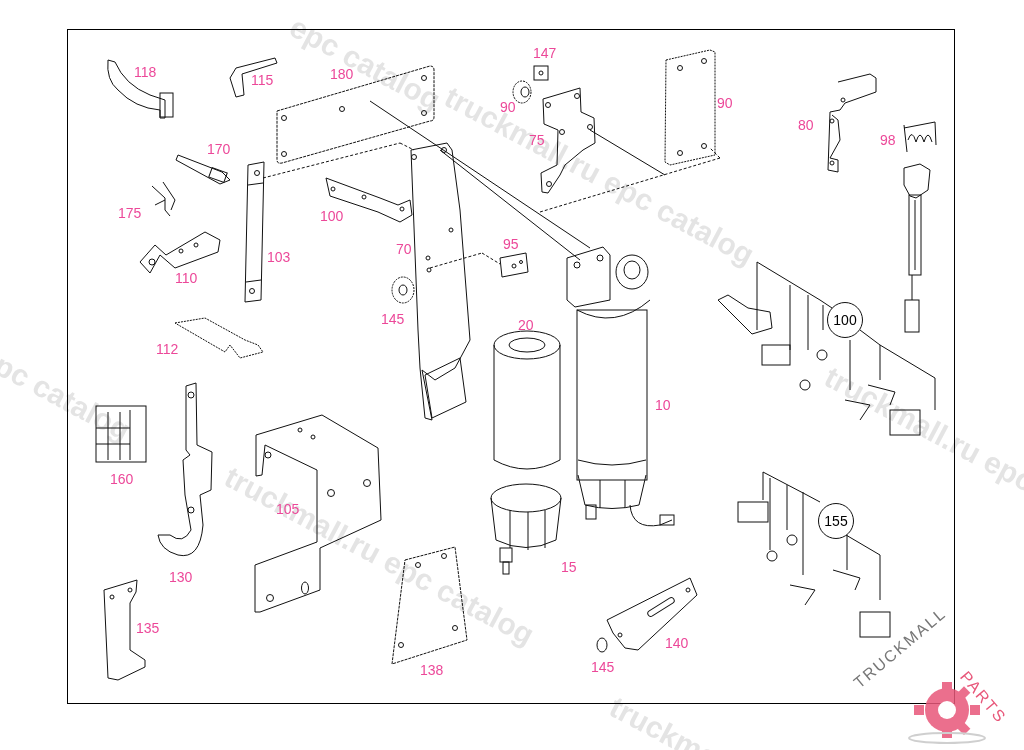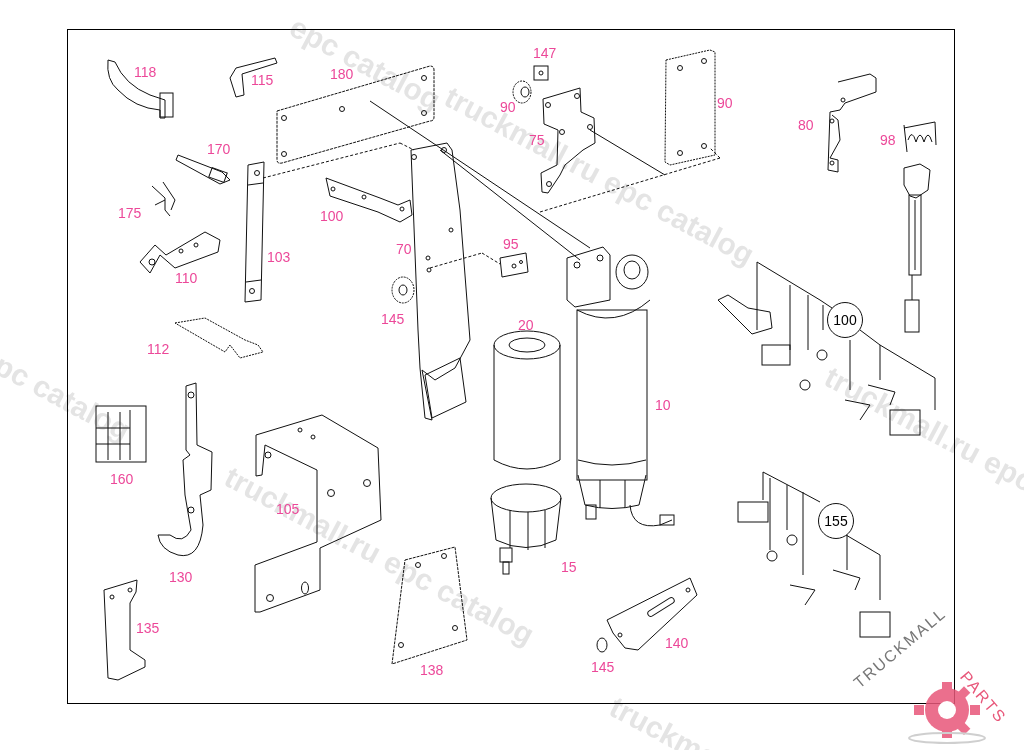--- a/index.html
+++ b/index.html
@@ -281,7 +281,7 @@
 <div class="lbl" style="left:396px;top:242px;">70</div>
 <div class="lbl" style="left:503px;top:237px;">95</div>
 <div class="lbl" style="left:381px;top:312px;">145</div>
-<div class="lbl" style="left:147px;top:342px;">112</div>
+<div class="lbl" style="left:156px;top:342px;">112</div>
 <div class="lbl" style="left:518px;top:318px;">20</div>
 <div class="lbl" style="left:655px;top:398px;">10</div>
 <div class="lbl" style="left:110px;top:472px;">160</div>

